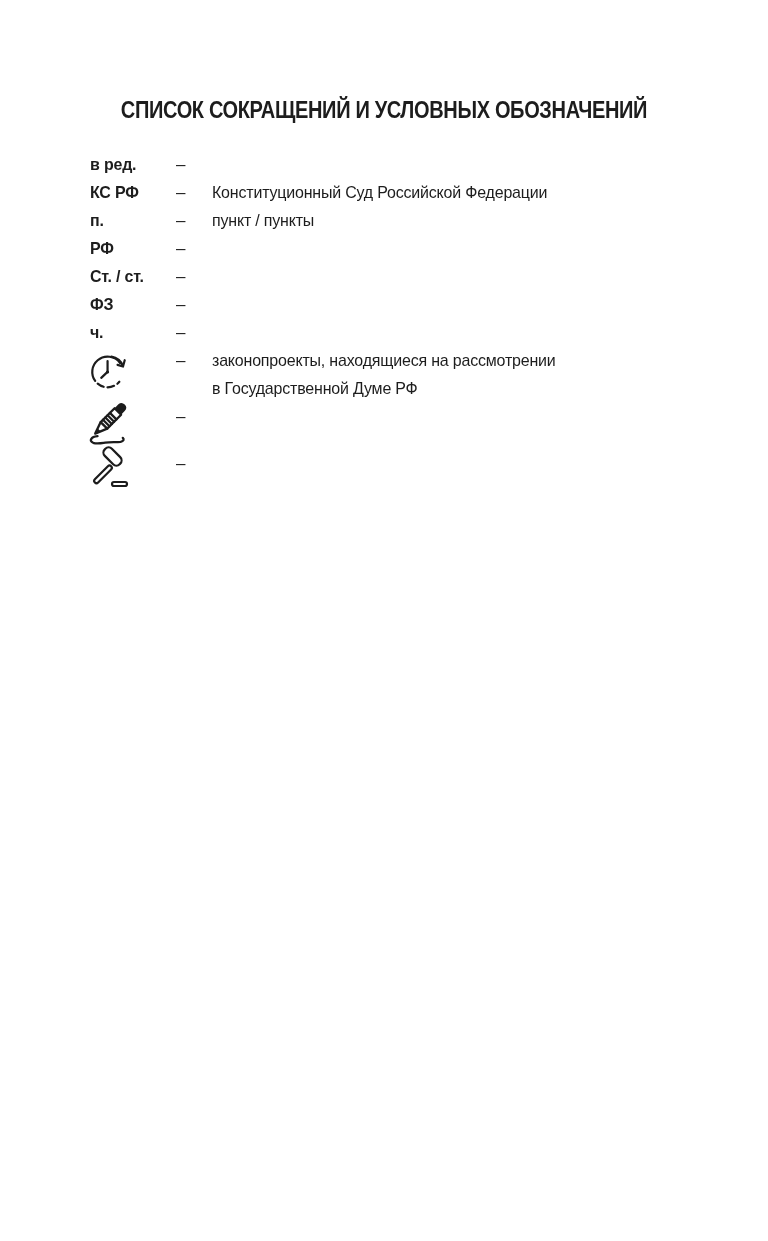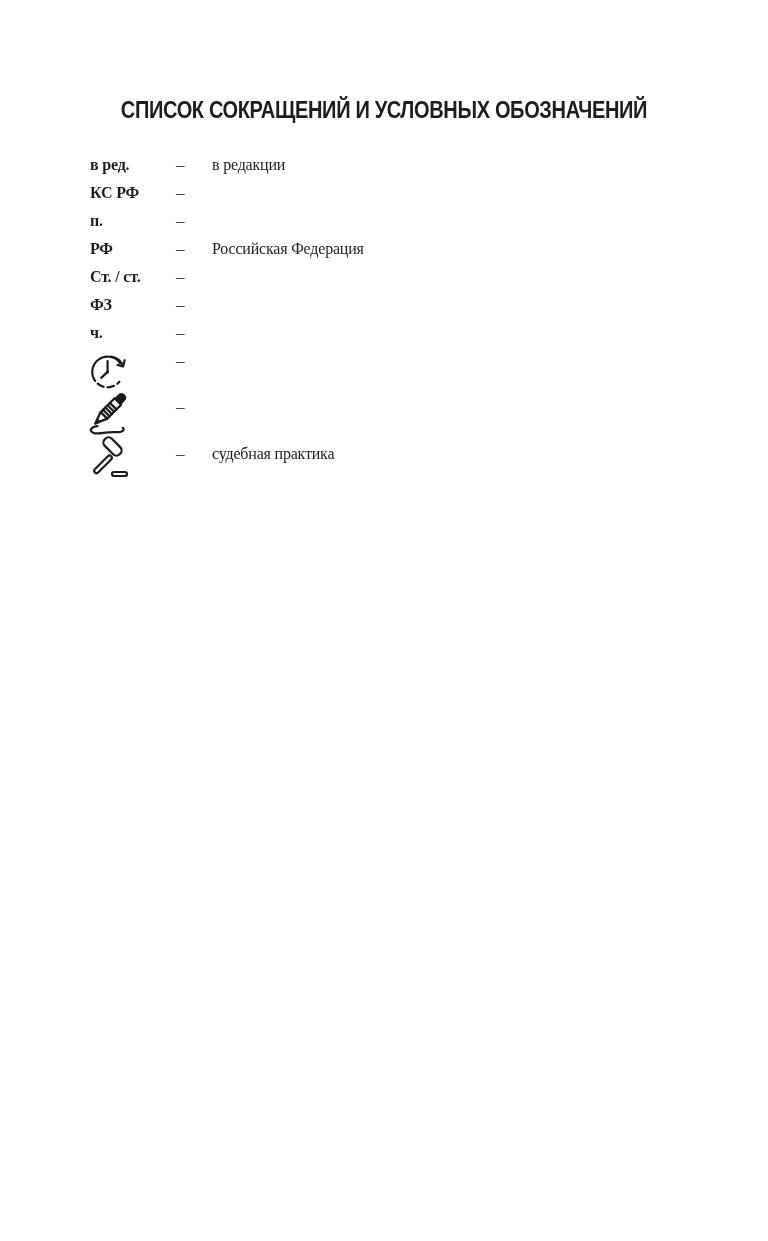--- a/index.html
+++ b/index.html
@@ -39,7 +39,6 @@
     display: grid;
     grid-template-columns: 86px 36px 1fr;
     align-items: start;
-    font-family: Liberation Serif, serif;
   }
   .term, .dash, .line {
     font-size: 17px;

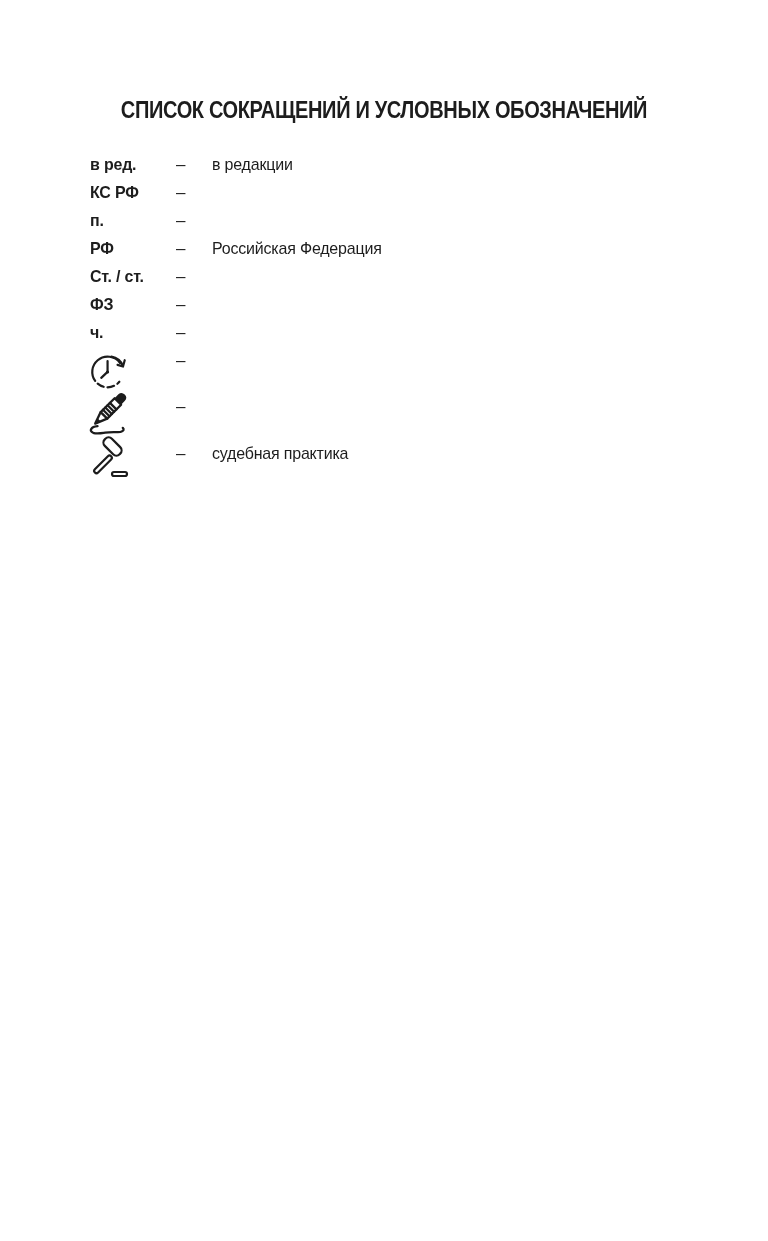--- a/index.html
+++ b/index.html
@@ -80,9 +80,6 @@
     <div class="row">
       <div class="term">в ред.</div>
       <div class="dash">–</div>
-      <div class="def">
-        <span class="line">в редакции</span>
-      </div>
     </div>
 
     <div class="row">

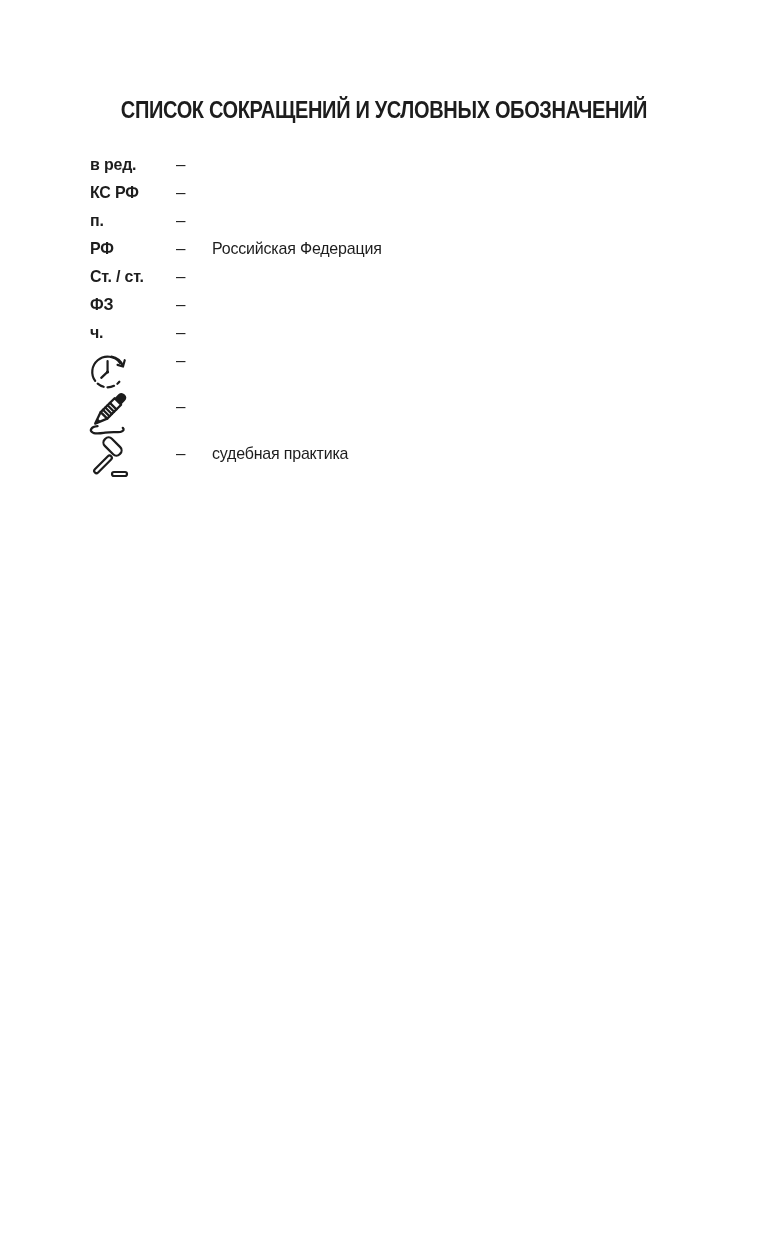--- a/index.html
+++ b/index.html
@@ -85,6 +85,9 @@
     <div class="row">
       <div class="term">КС РФ</div>
       <div class="dash">–</div>
+      <div class="def">
+        <span class="line">Конституционный Суд Российской Федерации</span>
+      </div>
     </div>
 
     <div class="row">

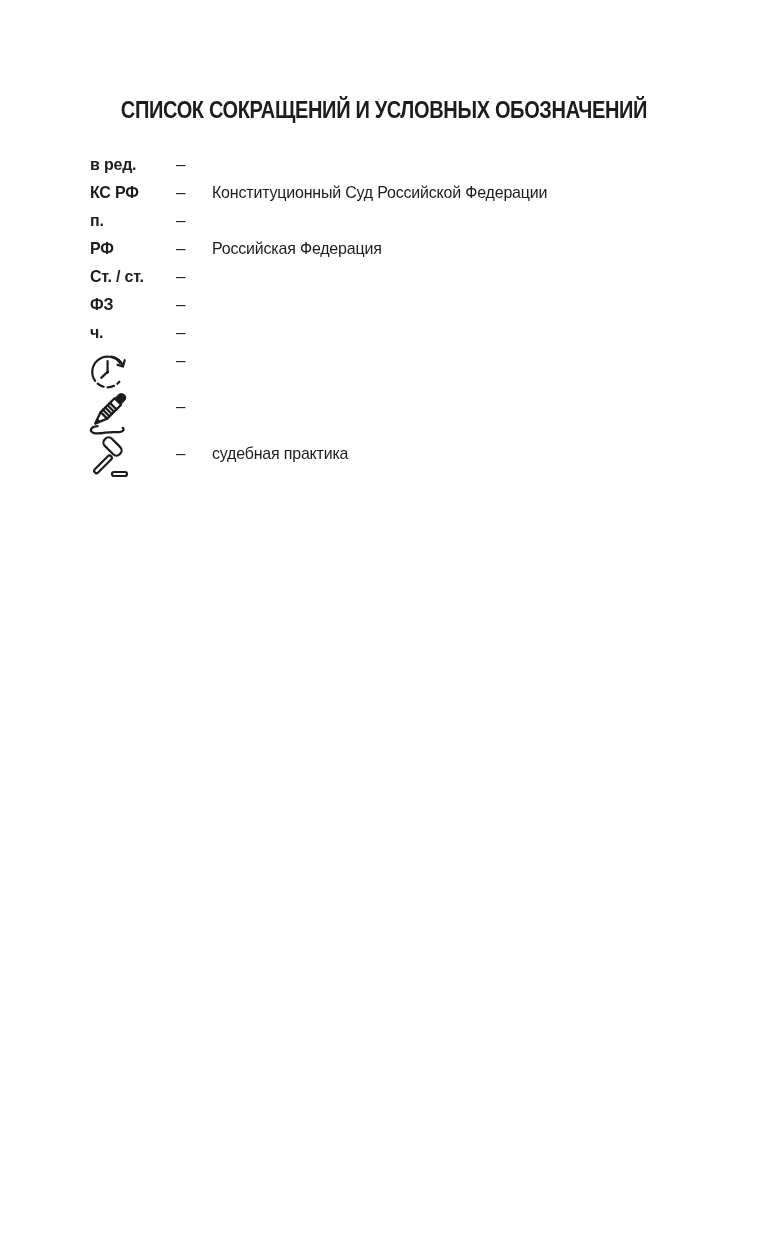--- a/index.html
+++ b/index.html
@@ -93,6 +93,9 @@
     <div class="row">
       <div class="term">п.</div>
       <div class="dash">–</div>
+      <div class="def">
+        <span class="line">пункт / пункты</span>
+      </div>
     </div>
 
     <div class="row">

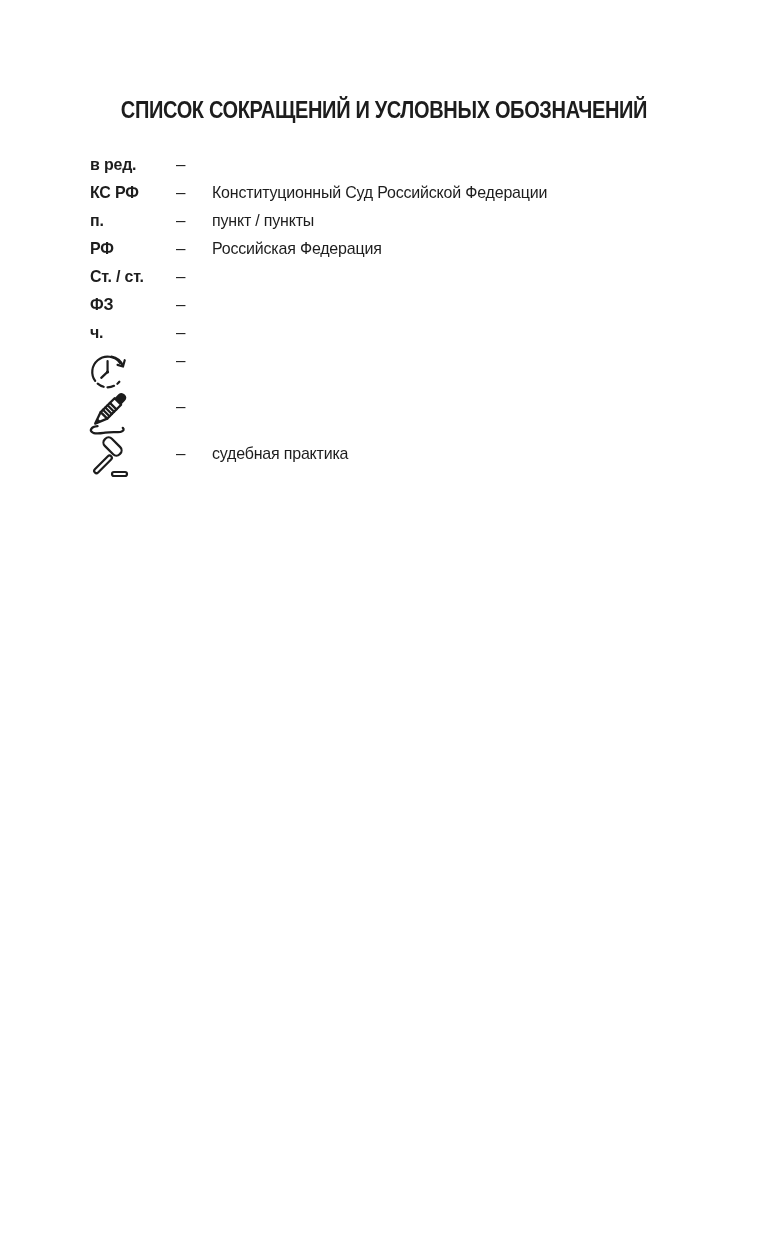--- a/index.html
+++ b/index.html
@@ -101,9 +101,6 @@
     <div class="row">
       <div class="term">РФ</div>
       <div class="dash">–</div>
-      <div class="def">
-        <span class="line">Российская Федерация</span>
-      </div>
     </div>
 
     <div class="row">

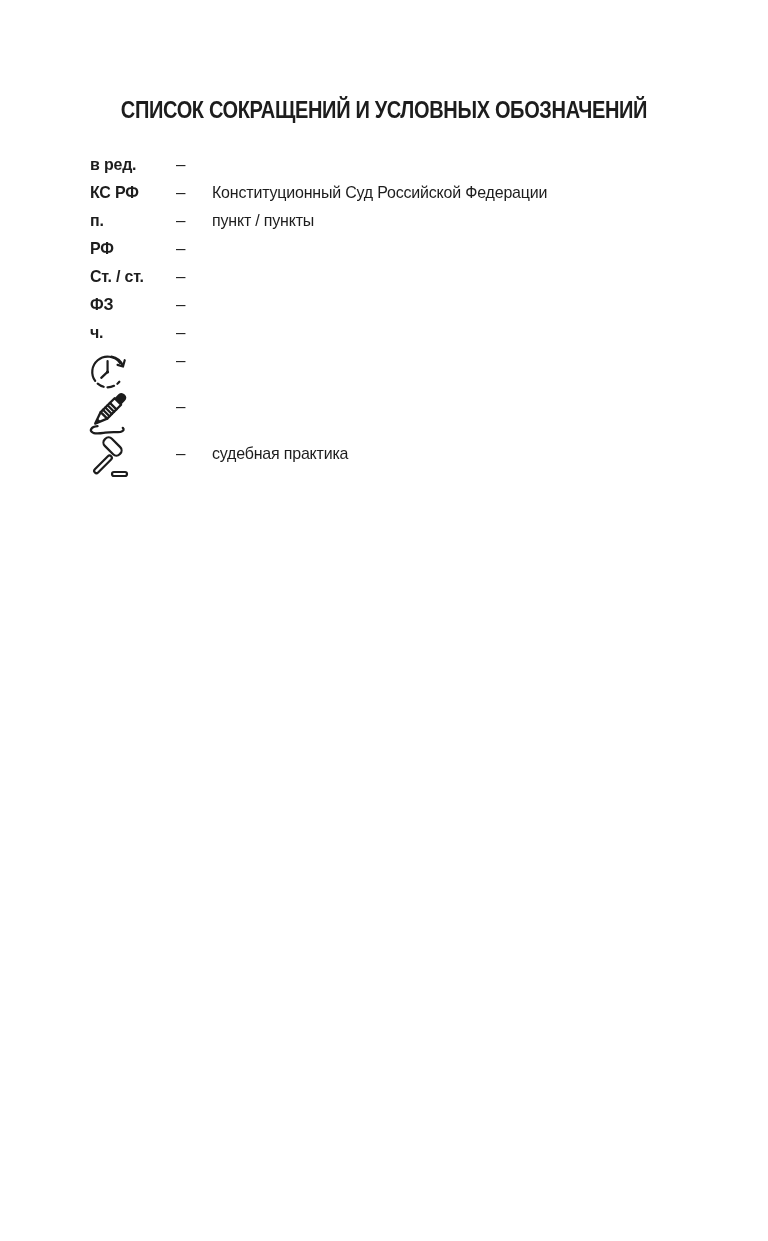--- a/index.html
+++ b/index.html
@@ -130,6 +130,10 @@
         </svg>
       </div>
       <div class="dash">–</div>
+      <div class="def">
+        <span class="line">законопроекты, находящиеся на рассмотрении</span>
+        <span class="line">в Государственной Думе РФ</span>
+      </div>
     </div>
 
     <div class="row">

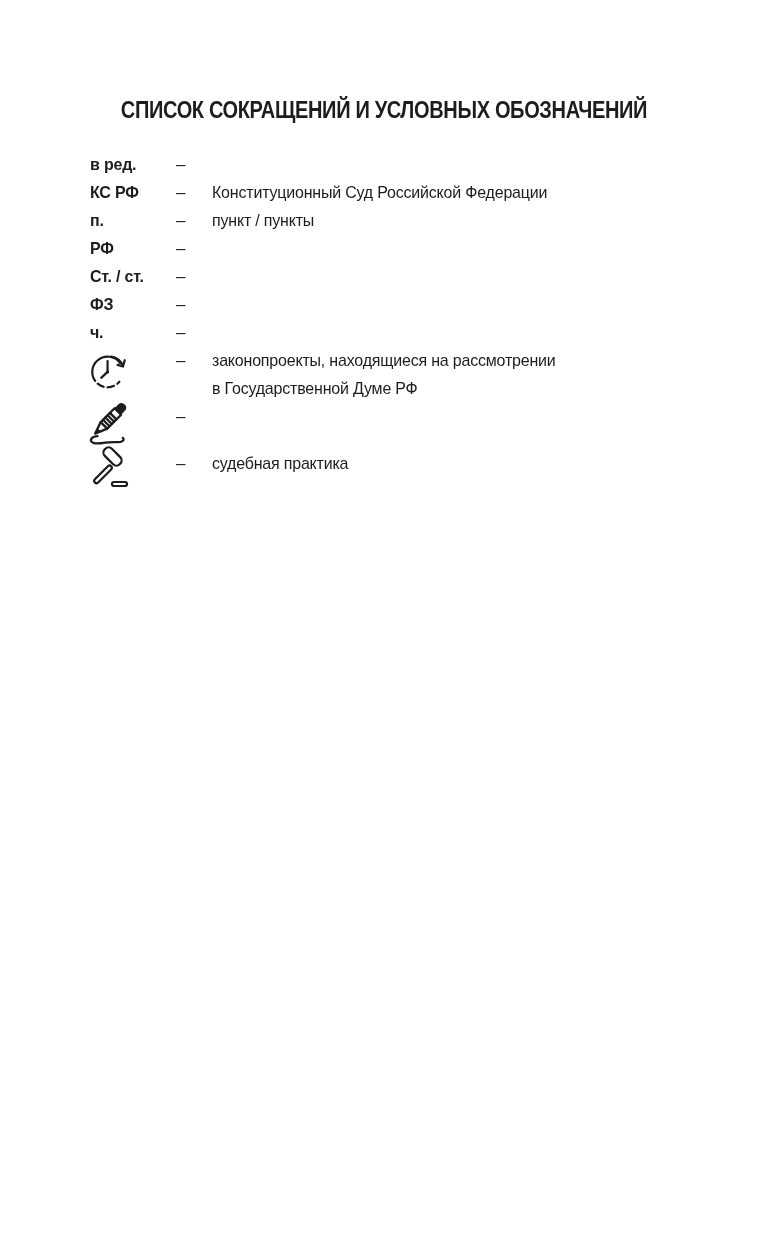--- a/index.html
+++ b/index.html
@@ -162,9 +162,6 @@
         </svg>
       </div>
       <div class="dash">–</div>
-      <div class="def">
-        <span class="line">судебная практика</span>
-      </div>
     </div>
 
   </div>

